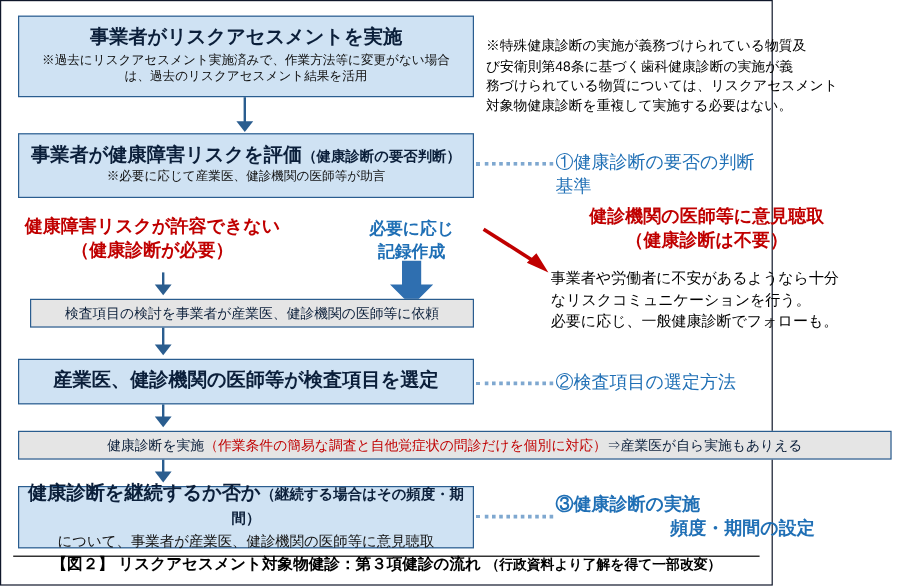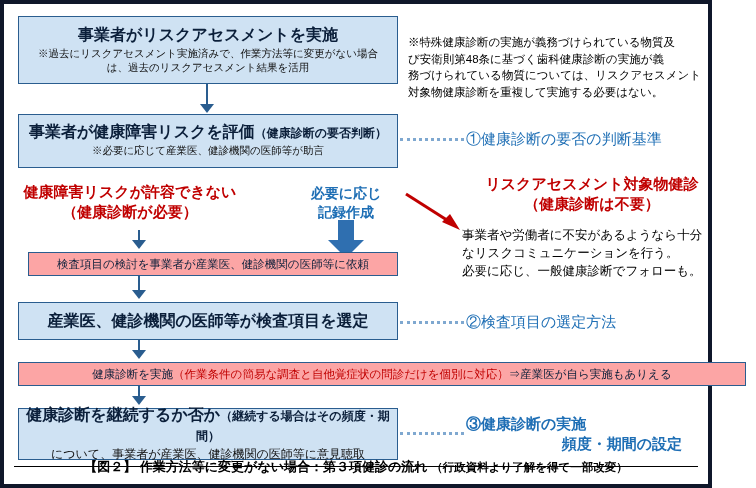--- a/index.html
+++ b/index.html
@@ -16,9 +16,9 @@
   }
   #page {
     position: relative;
-    width: 712px;
+    width: 644px;
     height: 488px;
-    border: 4px solid #0f172a;
+    border: 1px solid #0f172a;
     box-sizing: border-box;
     background: #ffffff;
   }

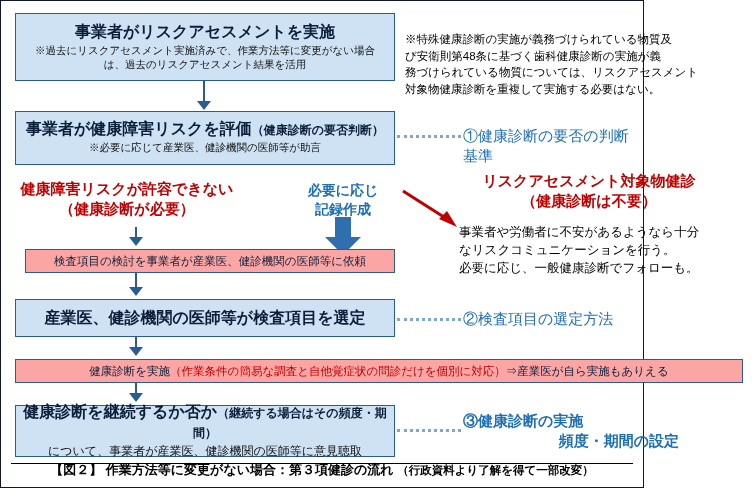--- a/index.html
+++ b/index.html
@@ -191,7 +191,7 @@
   </svg>
 
   <div class="redtext" style="left:430px; top:170px; width:316px;">
-    <div>リスクアセスメント対象物健診</div>
+    <div>健診機関の医師等に意見聴取</div>
     <div>（健康診断は不要）</div>
   </div>
 

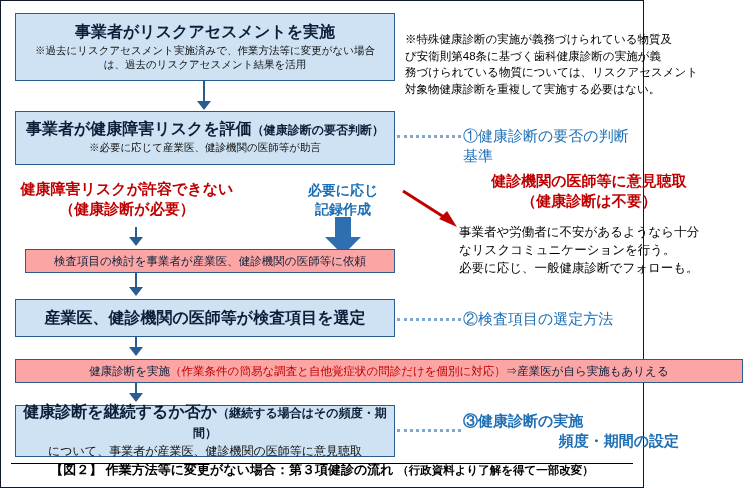--- a/index.html
+++ b/index.html
@@ -54,7 +54,7 @@
 
   .thinbox {
     position: absolute;
-    background: #fca5a5;
+    background: #e5e5e5;
     border: 1px solid #2a5d8f;
     box-sizing: border-box;
     display: flex;

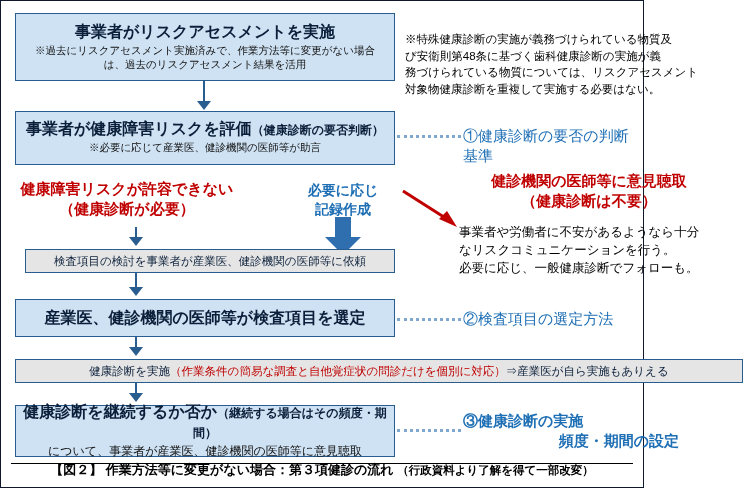--- a/index.html
+++ b/index.html
@@ -250,7 +250,7 @@
 
   <div class="caption">
     <span>【図２】</span>
-    <span>作業方法等に変更がない場合：第３項健診の流れ</span>
+    <span>リスクアセスメント対象物健診：第３項健診の流れ</span>
     <span class="smallpart">（行政資料より了解を得て一部改変）</span>
   </div>
 

